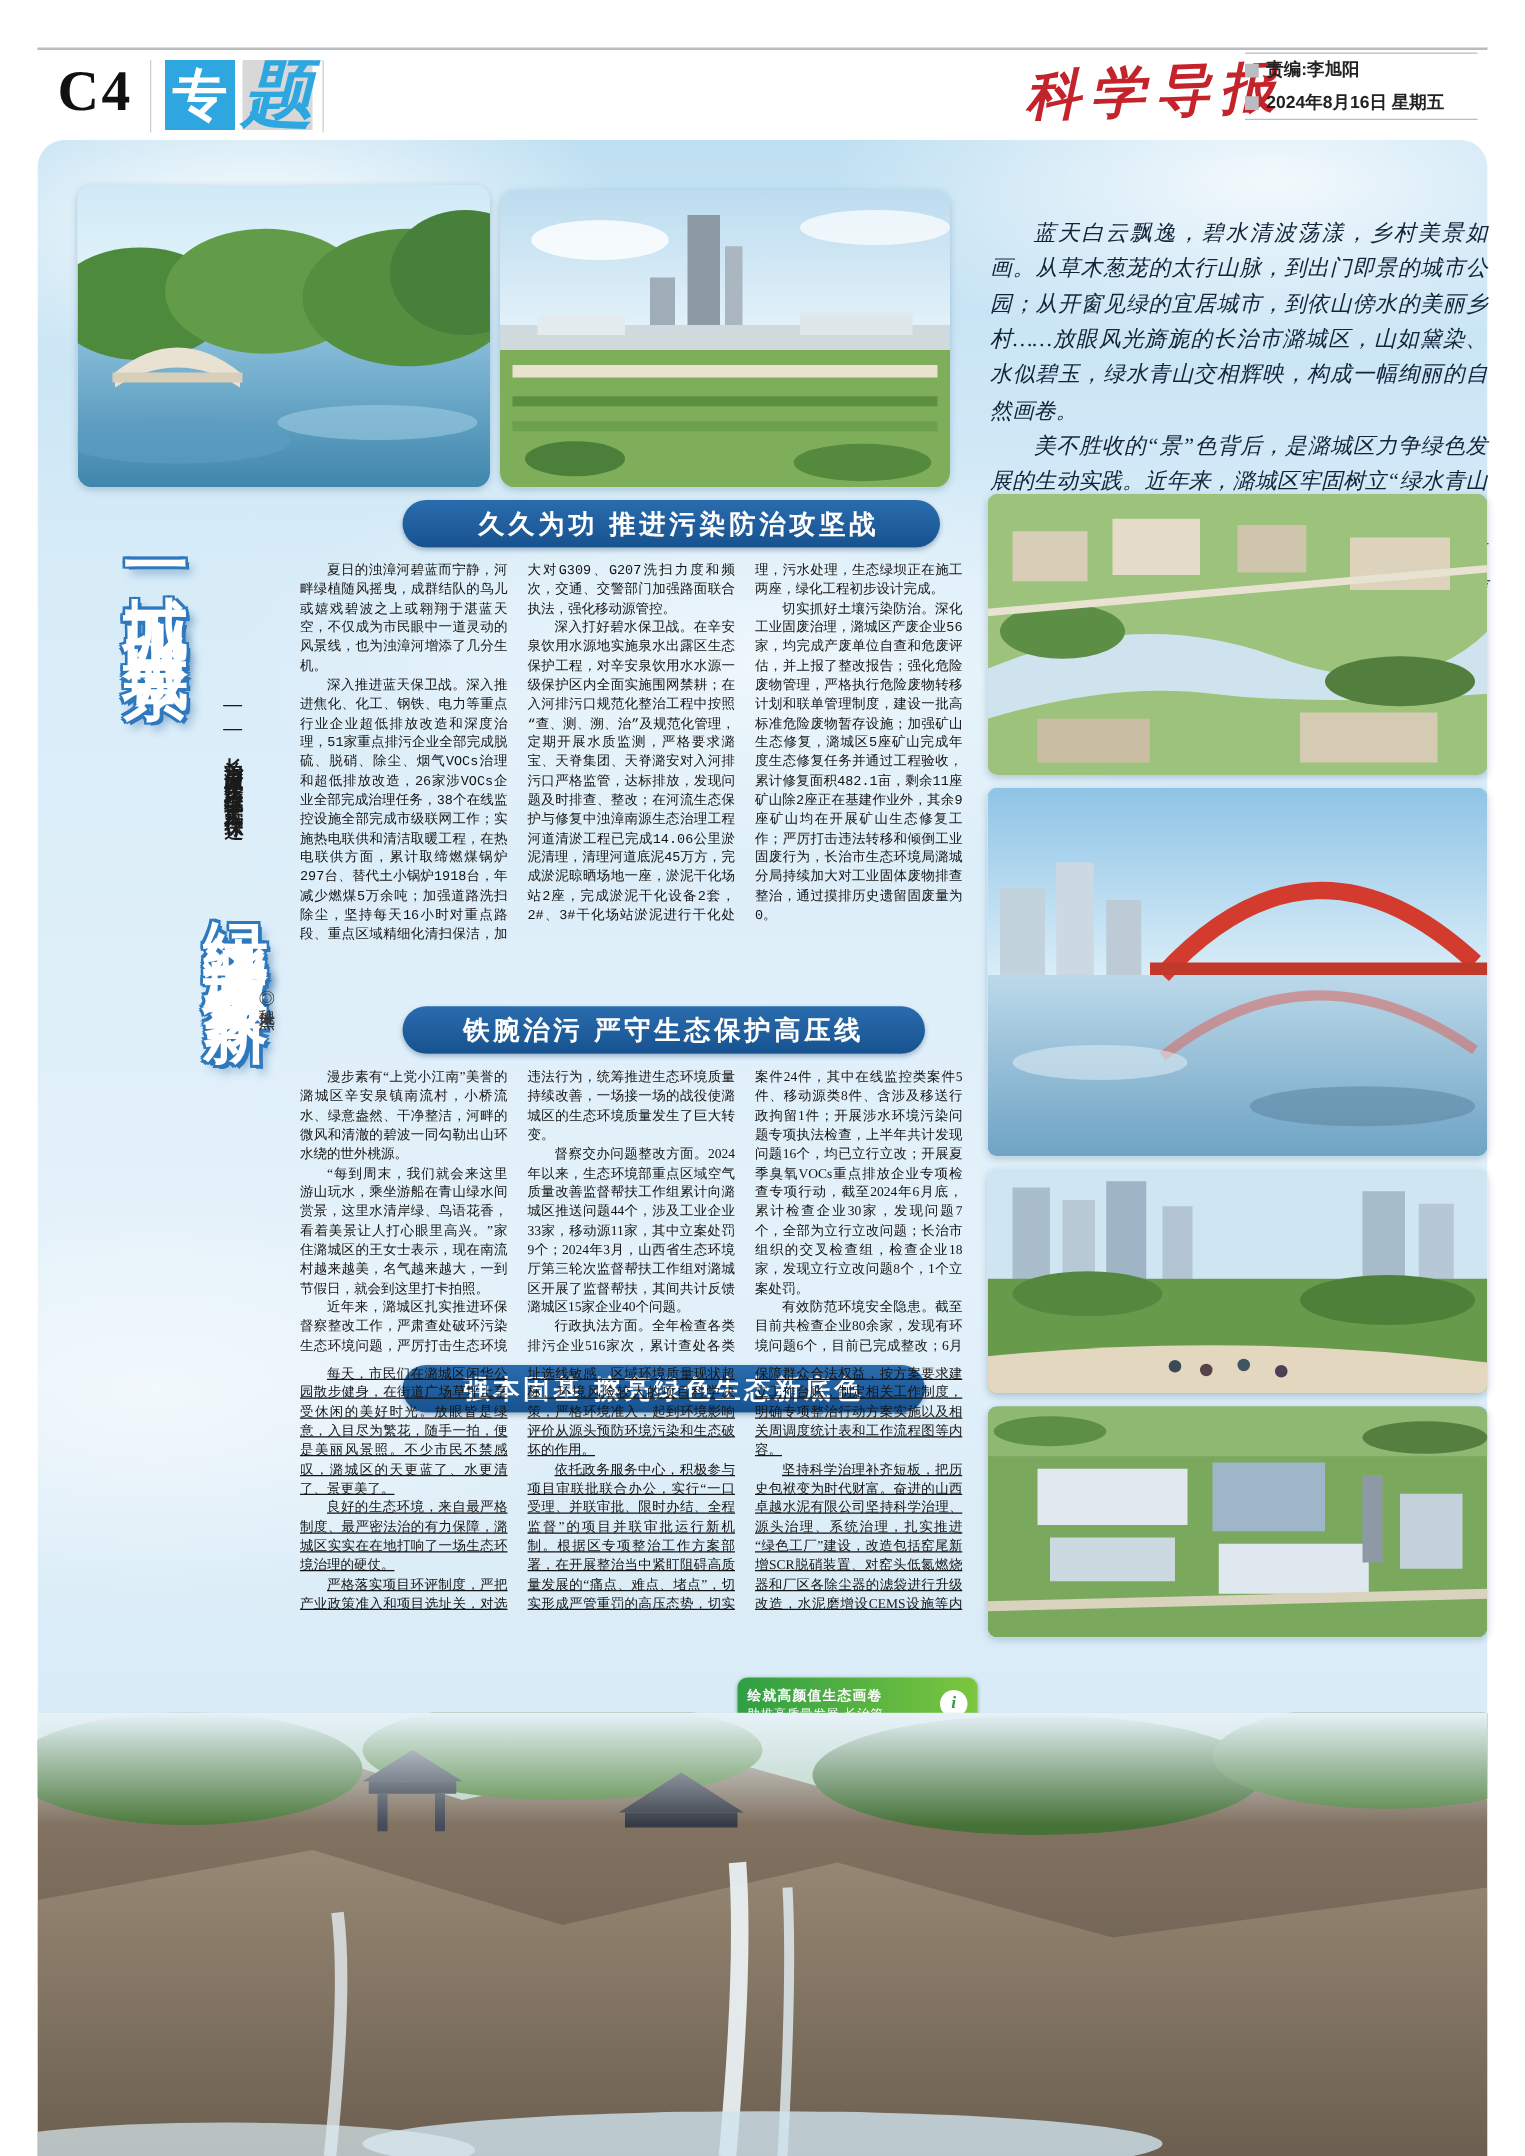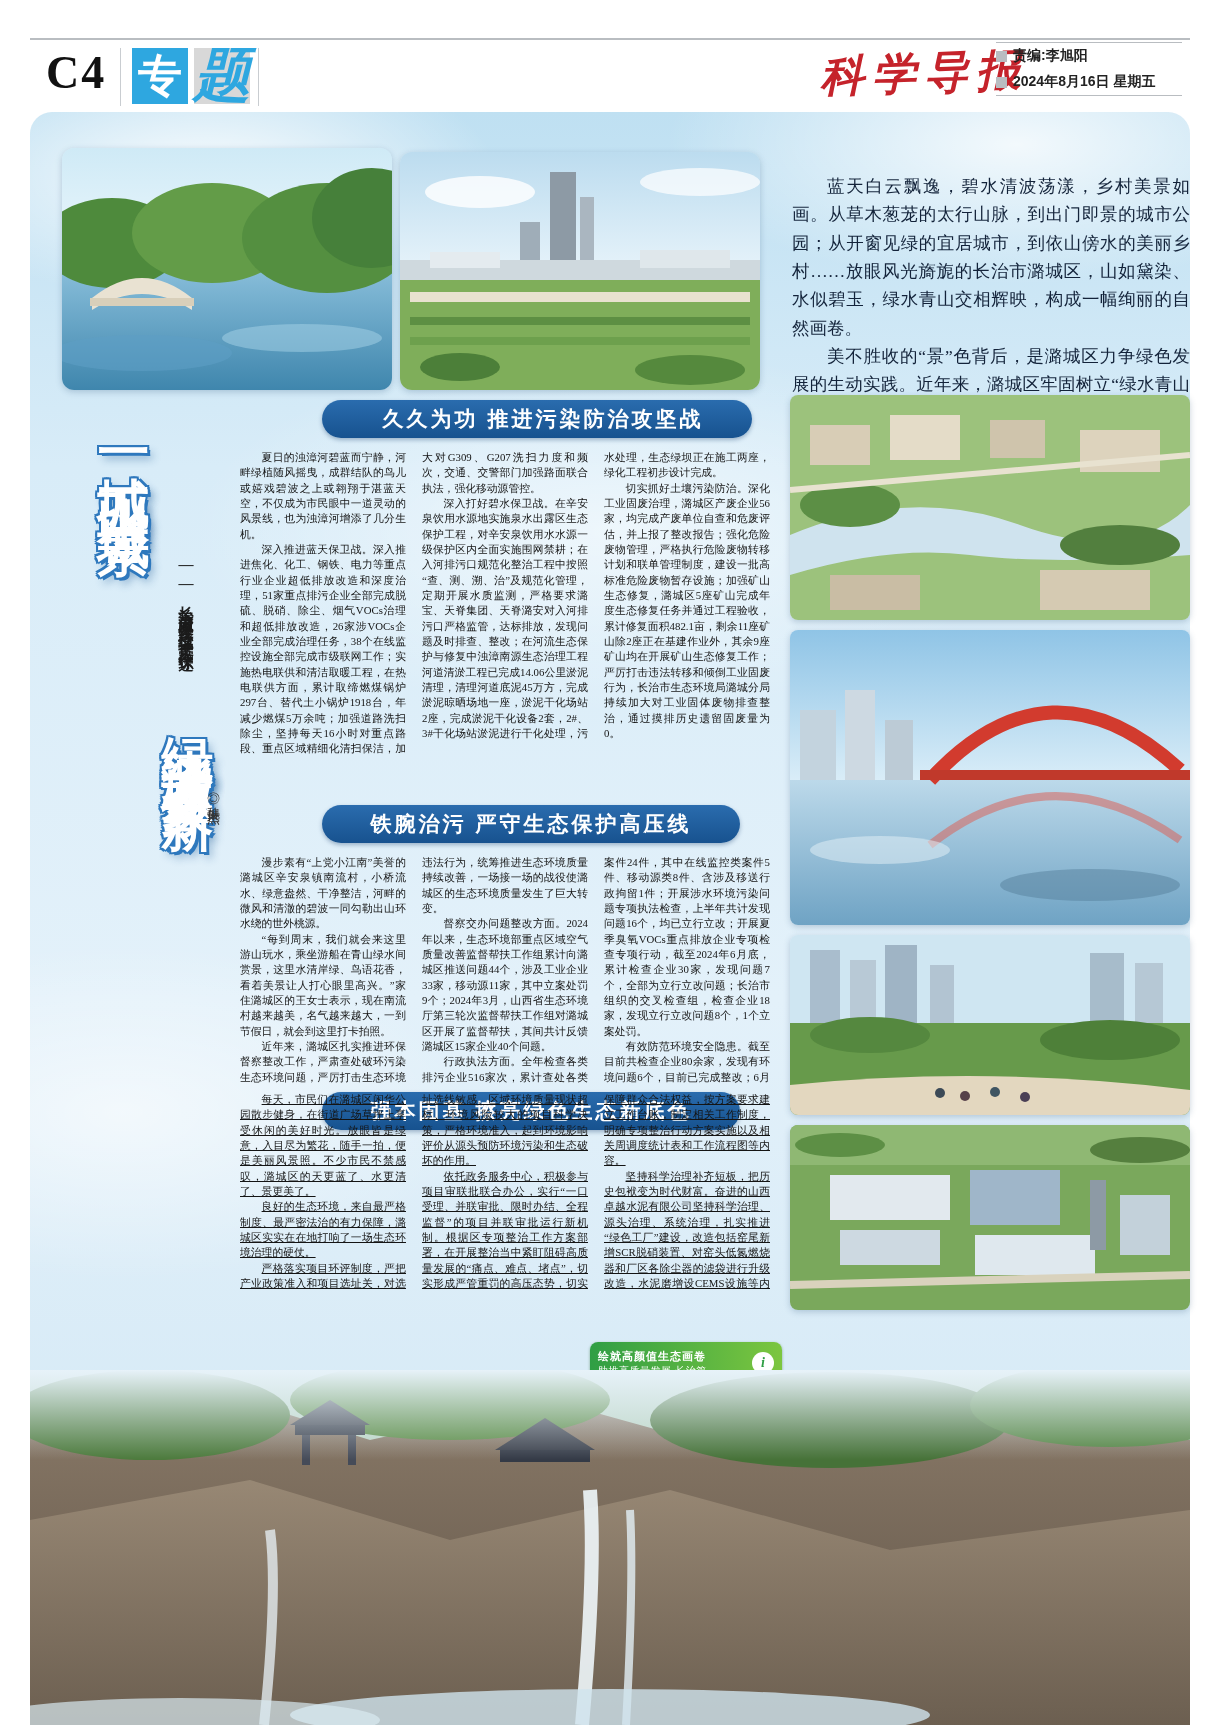--- a/index.html
+++ b/index.html
@@ -33,7 +33,7 @@
         linear-gradient(180deg,#bfe0f2 0%,#d8ecf8 22%,#e3f1fa 55%,#cfe6f4 100%);}
   
   .intro{position:absolute;left:792px;top:172px;width:398px;font-size:17.5px;line-height:1.62;
-      color:#13233a;text-align:justify;}
+      color:#13233a;text-align:justify;font-style:italic;}
   .intro p{margin:0;text-indent:2em;}
   
   .photo{position:absolute;border-radius:12px;overflow:hidden;box-shadow:0 2px 6px rgba(40,80,120,.25);}

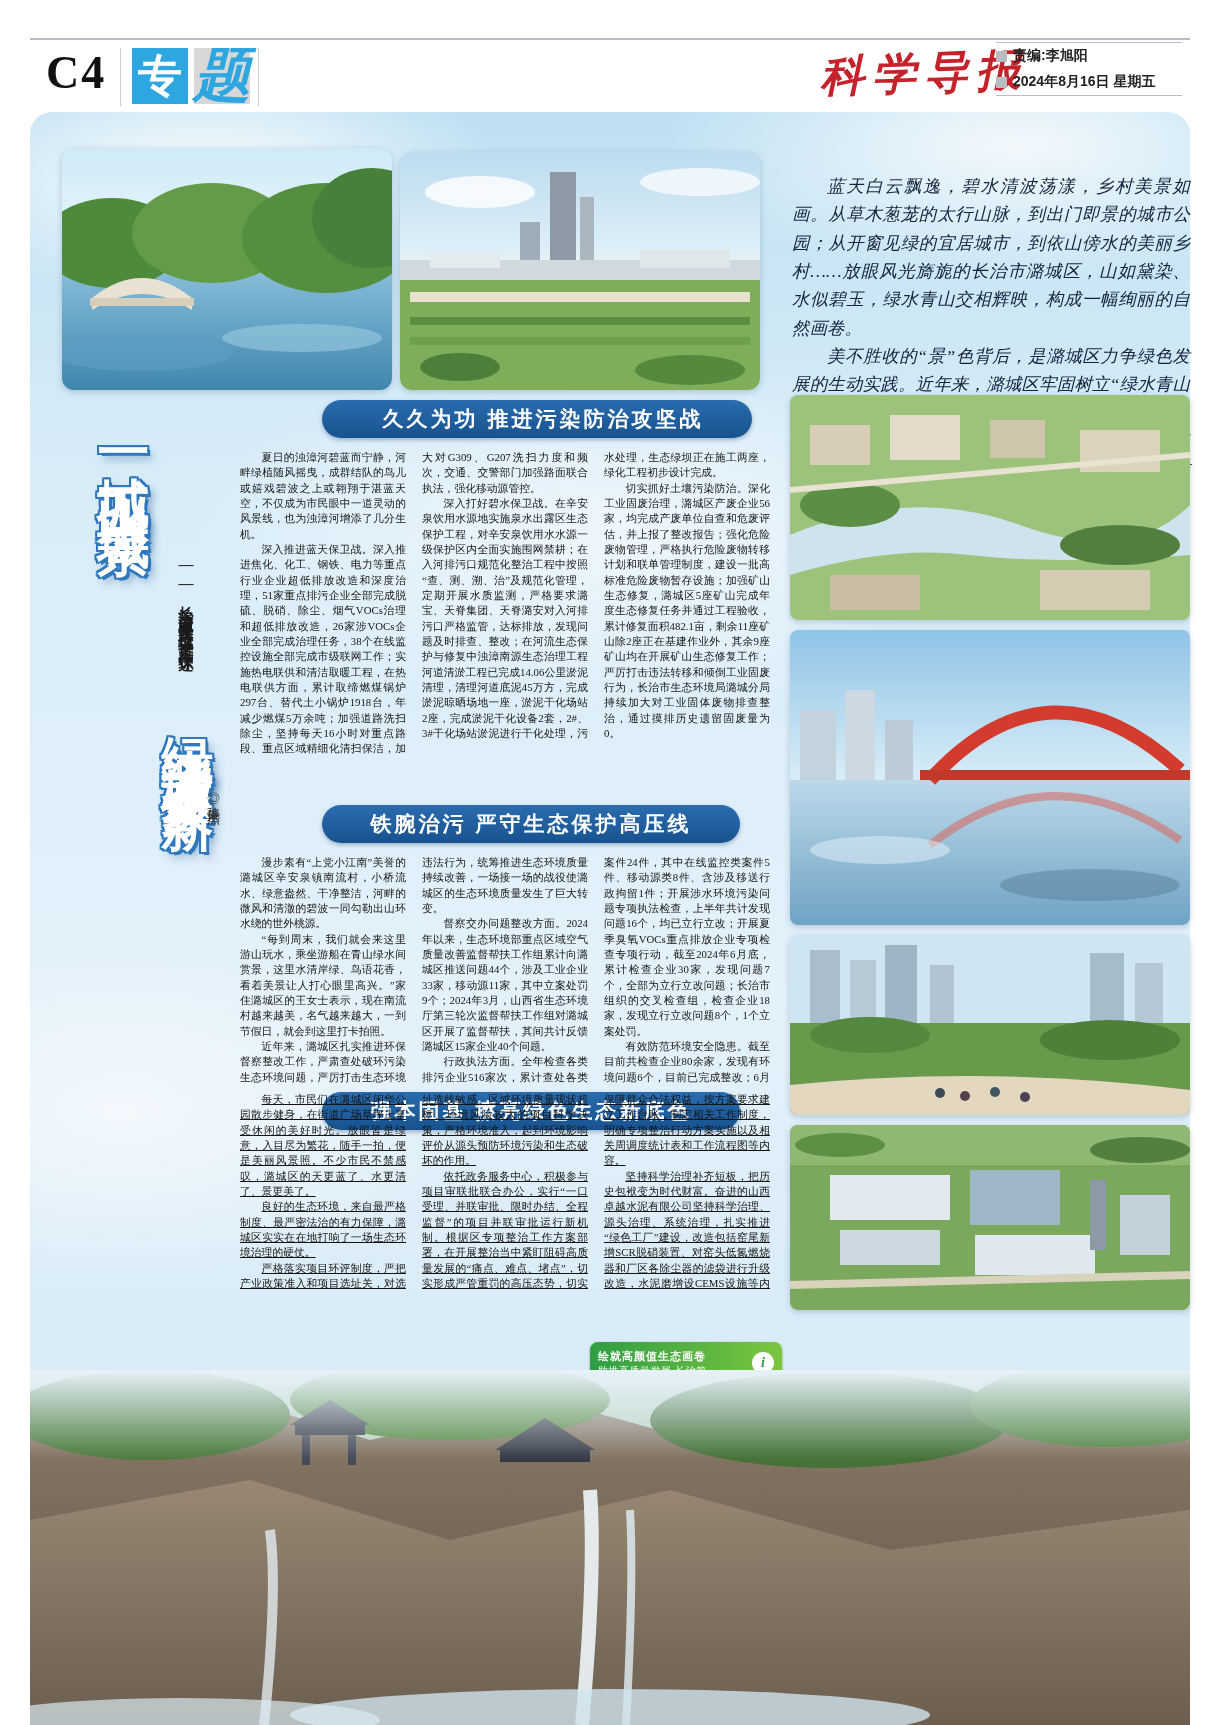--- a/index.html
+++ b/index.html
@@ -155,7 +155,7 @@
   <div class="vby" style="left:204px;top:782px;height:80px;">◎魏世杰</div>
 
   <div class="pill" style="top:400px;padding-left:12px;">久久为功  推进污染防治攻坚战</div>
-  <div class="body-cols" style="top:450px;height:315px;">
+  <div class="body-cols" style="top:450px;height:315px;font-family:Liberation Mono, monospace;">
       <p>夏日的浊漳河碧蓝而宁静，河畔绿植随风摇曳，成群结队的鸟儿或嬉戏碧波之上或翱翔于湛蓝天空，不仅成为市民眼中一道灵动的风景线，也为浊漳河增添了几分生机。</p>
       <p>深入推进蓝天保卫战。深入推进焦化、化工、钢铁、电力等重点行业企业超低排放改造和深度治理，51家重点排污企业全部完成脱硫、脱硝、除尘、烟气VOCs治理和超低排放改造，26家涉VOCs企业全部完成治理任务，38个在线监控设施全部完成市级联网工作；实施热电联供和清洁取暖工程，在热电联供方面，累计取缔燃煤锅炉297台、替代土小锅炉1918台，年减少燃煤5万余吨；加强道路洗扫除尘，坚持每天16小时对重点路段、重点区域精细化清扫保洁，加大对G309、G207洗扫力度和频次，交通、交警部门加强路面联合执法，强化移动源管控。</p>
       <p>深入打好碧水保卫战。在辛安泉饮用水源地实施泉水出露区生态保护工程，对辛安泉饮用水水源一级保护区内全面实施围网禁耕；在入河排污口规范化整治工程中按照“查、测、溯、治”及规范化管理，定期开展水质监测，严格要求潞宝、天脊集团、天脊潞安对入河排污口严格监管，达标排放，发现问题及时排查、整改；在河流生态保护与修复中浊漳南源生态治理工程河道清淤工程已完成14.06公里淤泥清理，清理河道底泥45万方，完成淤泥晾晒场地一座，淤泥干化场站2座，完成淤泥干化设备2套，2#、3#干化场站淤泥进行干化处理，污水处理，生态绿坝正在施工两座，绿化工程初步设计完成。</p>

